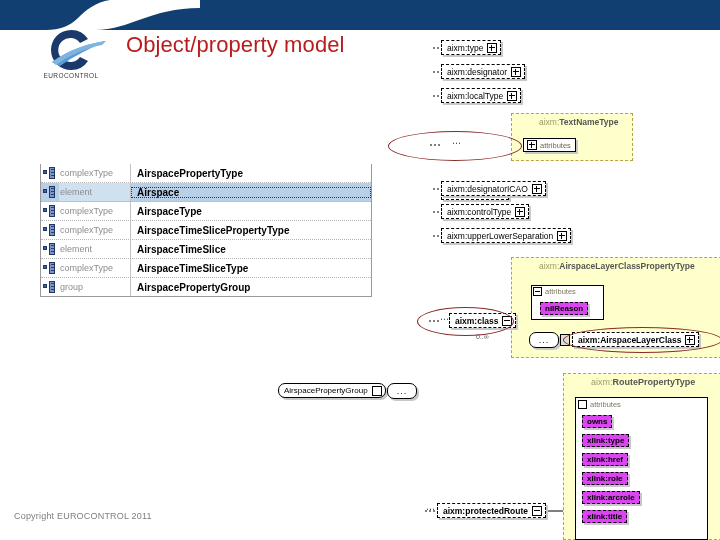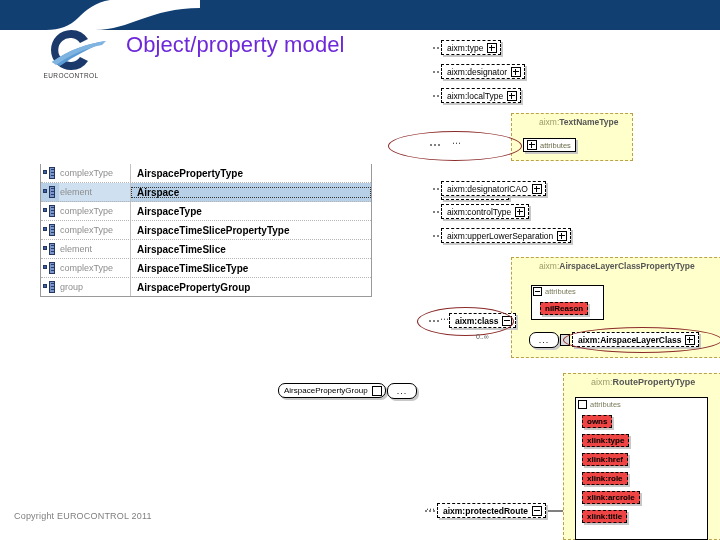--- a/index.html
+++ b/index.html
@@ -22,7 +22,7 @@
 
   .deck-title{
     position:absolute;left:126px;top:31px;width:250px;
-    font-size:22px;line-height:28px;color:#6d28d9;font-weight:400;
+    font-size:22px;line-height:28px;color:#b91c1c;font-weight:400;
     letter-spacing:.1px;
   }
 

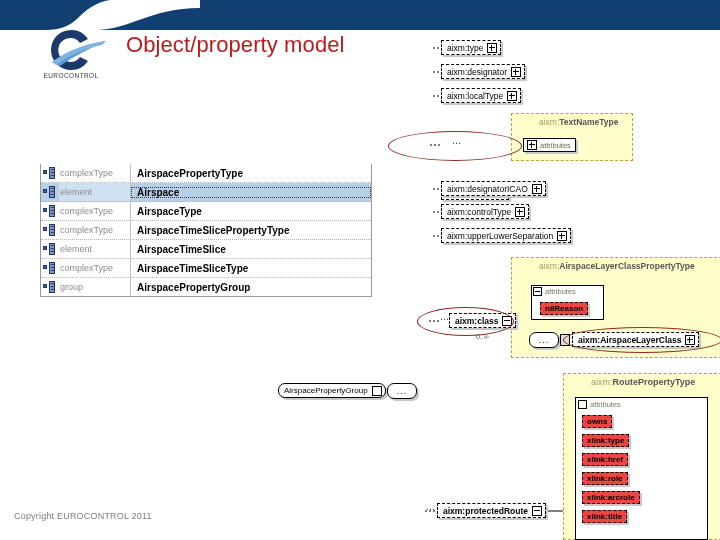--- a/index.html
+++ b/index.html
@@ -113,7 +113,7 @@
   .attrhdr .sq.minus::before{content:"";position:absolute;left:1px;top:2.5px;width:5px;height:1px;background:#000;}
 
   .attrnode{
-    position:absolute;height:13px;border:1px dashed #000;background:#ef4444;
+    position:absolute;height:13px;border:1px dashed #000;background:#d946ef;
     box-shadow:2px 2px 0 #c8c8c8;font-size:8px;
     display:flex;align-items:center;padding:0 4px;white-space:nowrap;
     box-sizing:border-box;

